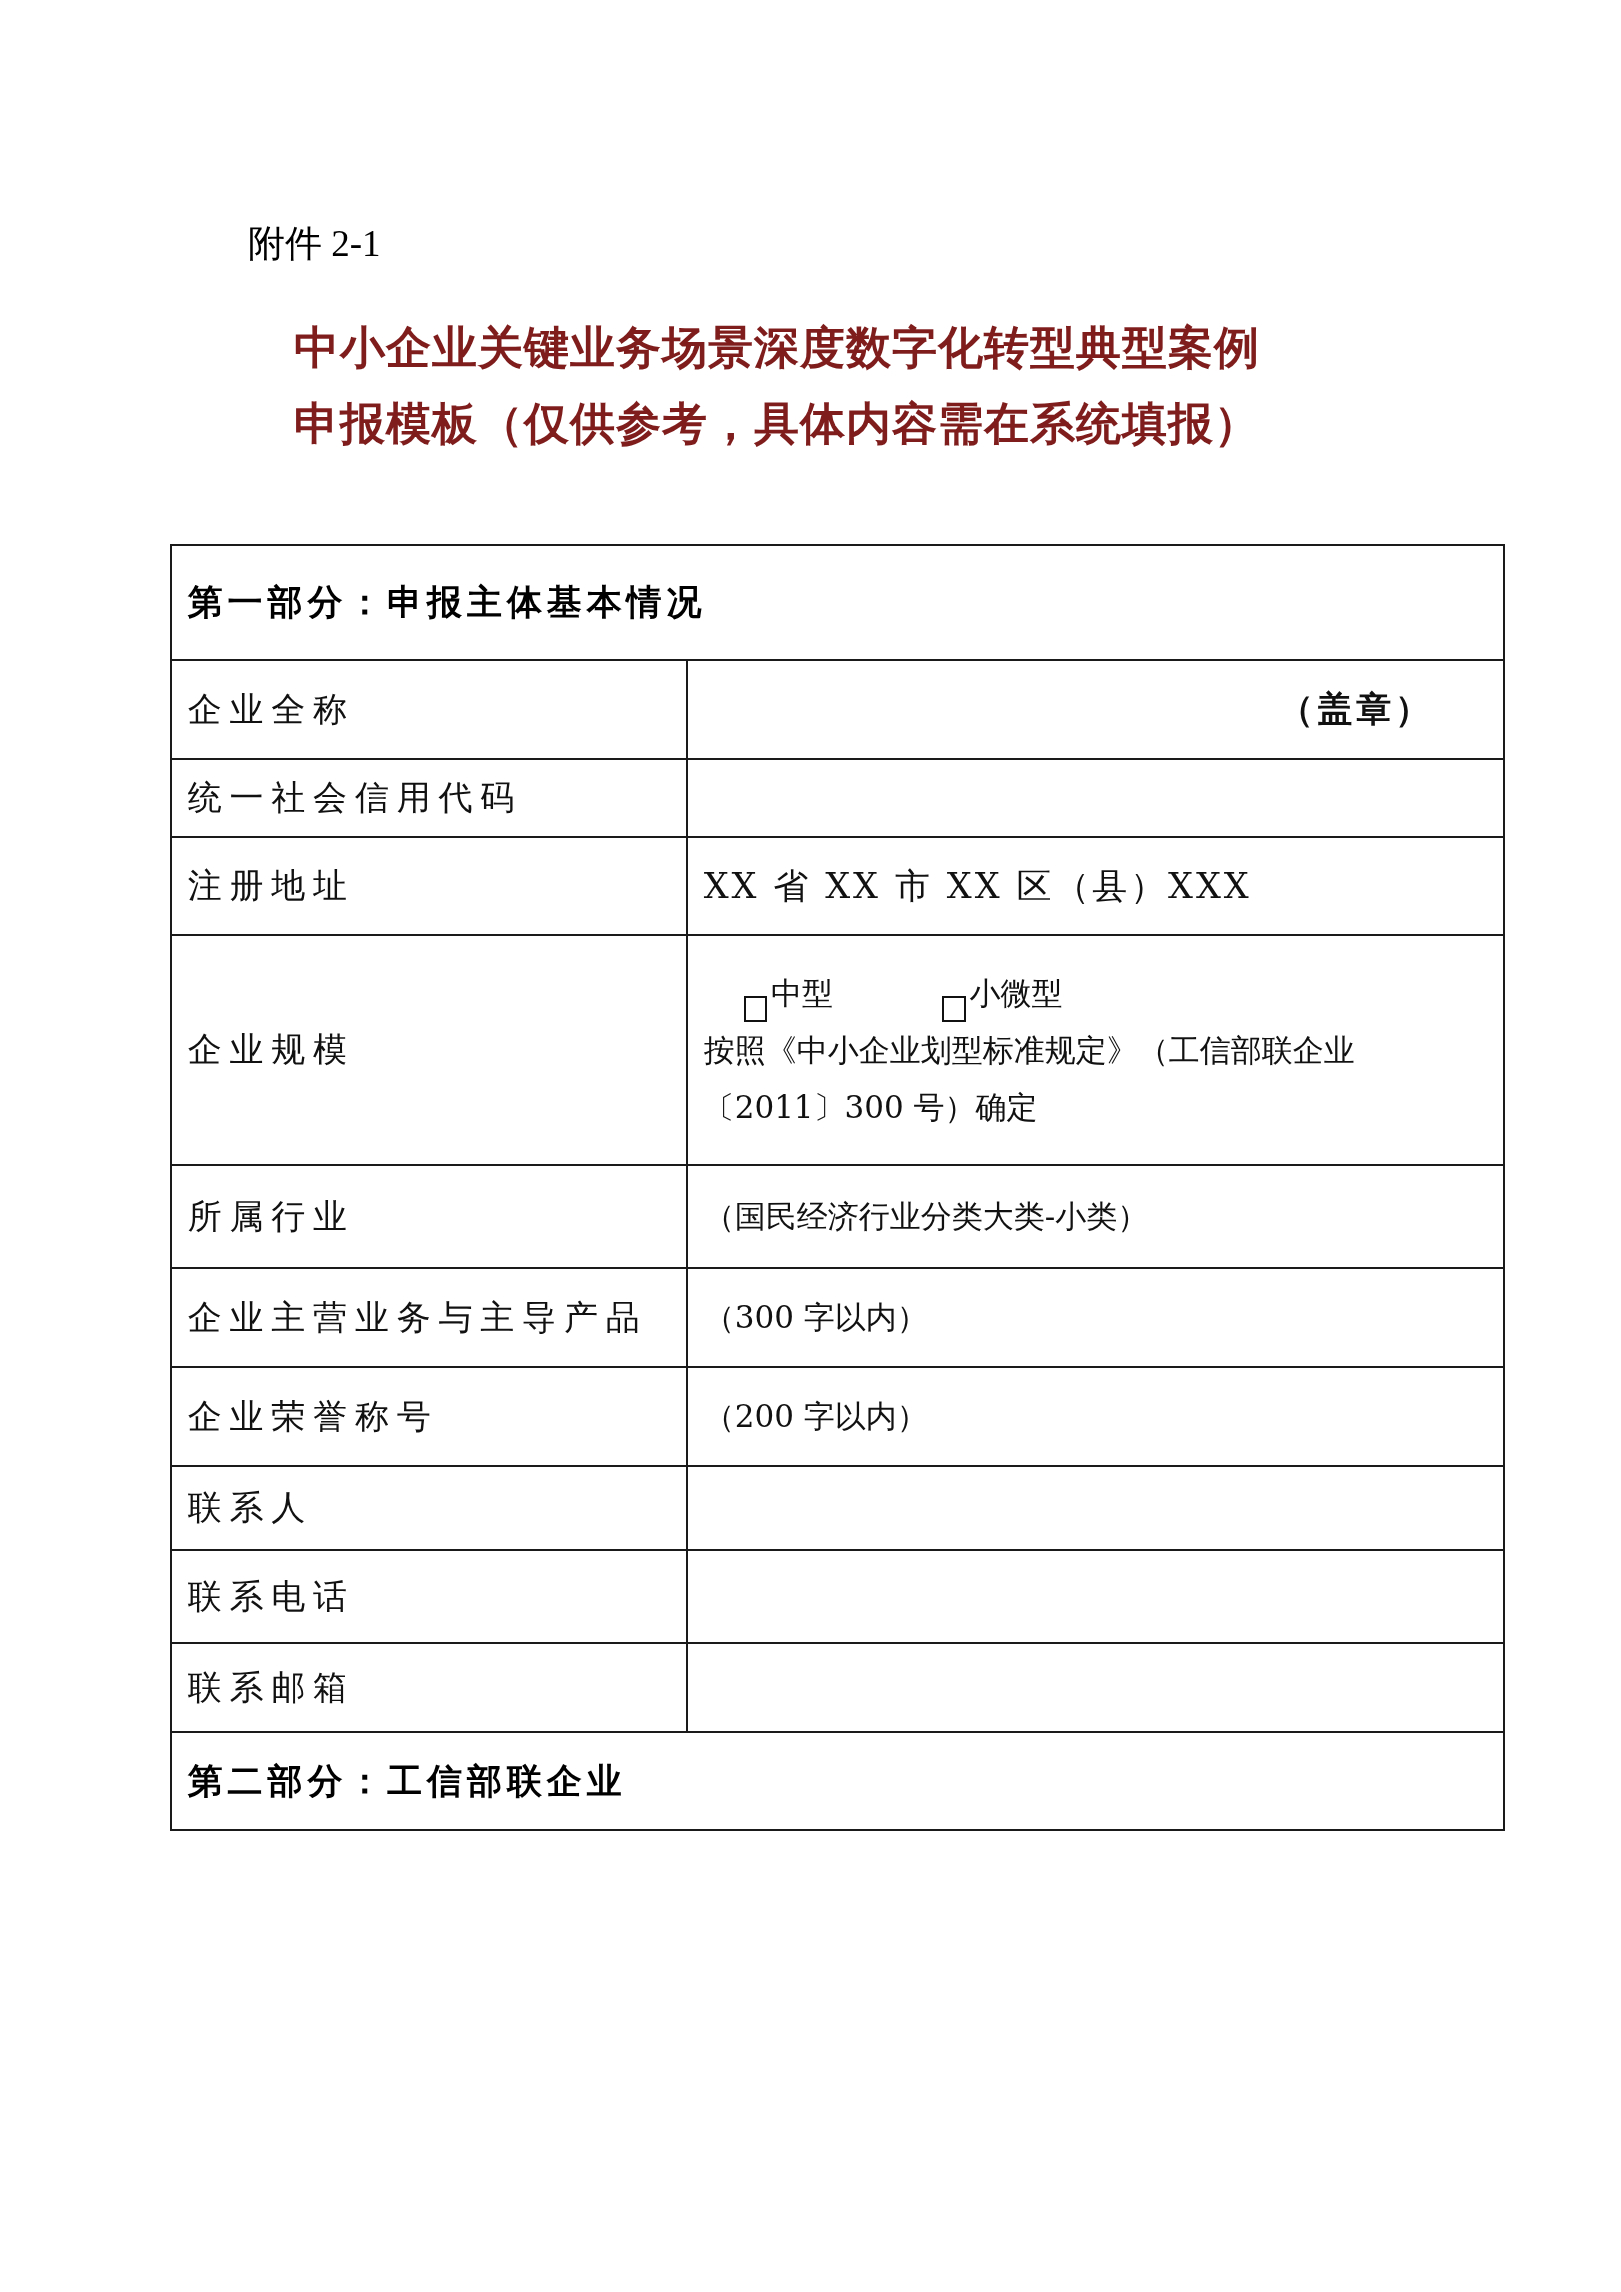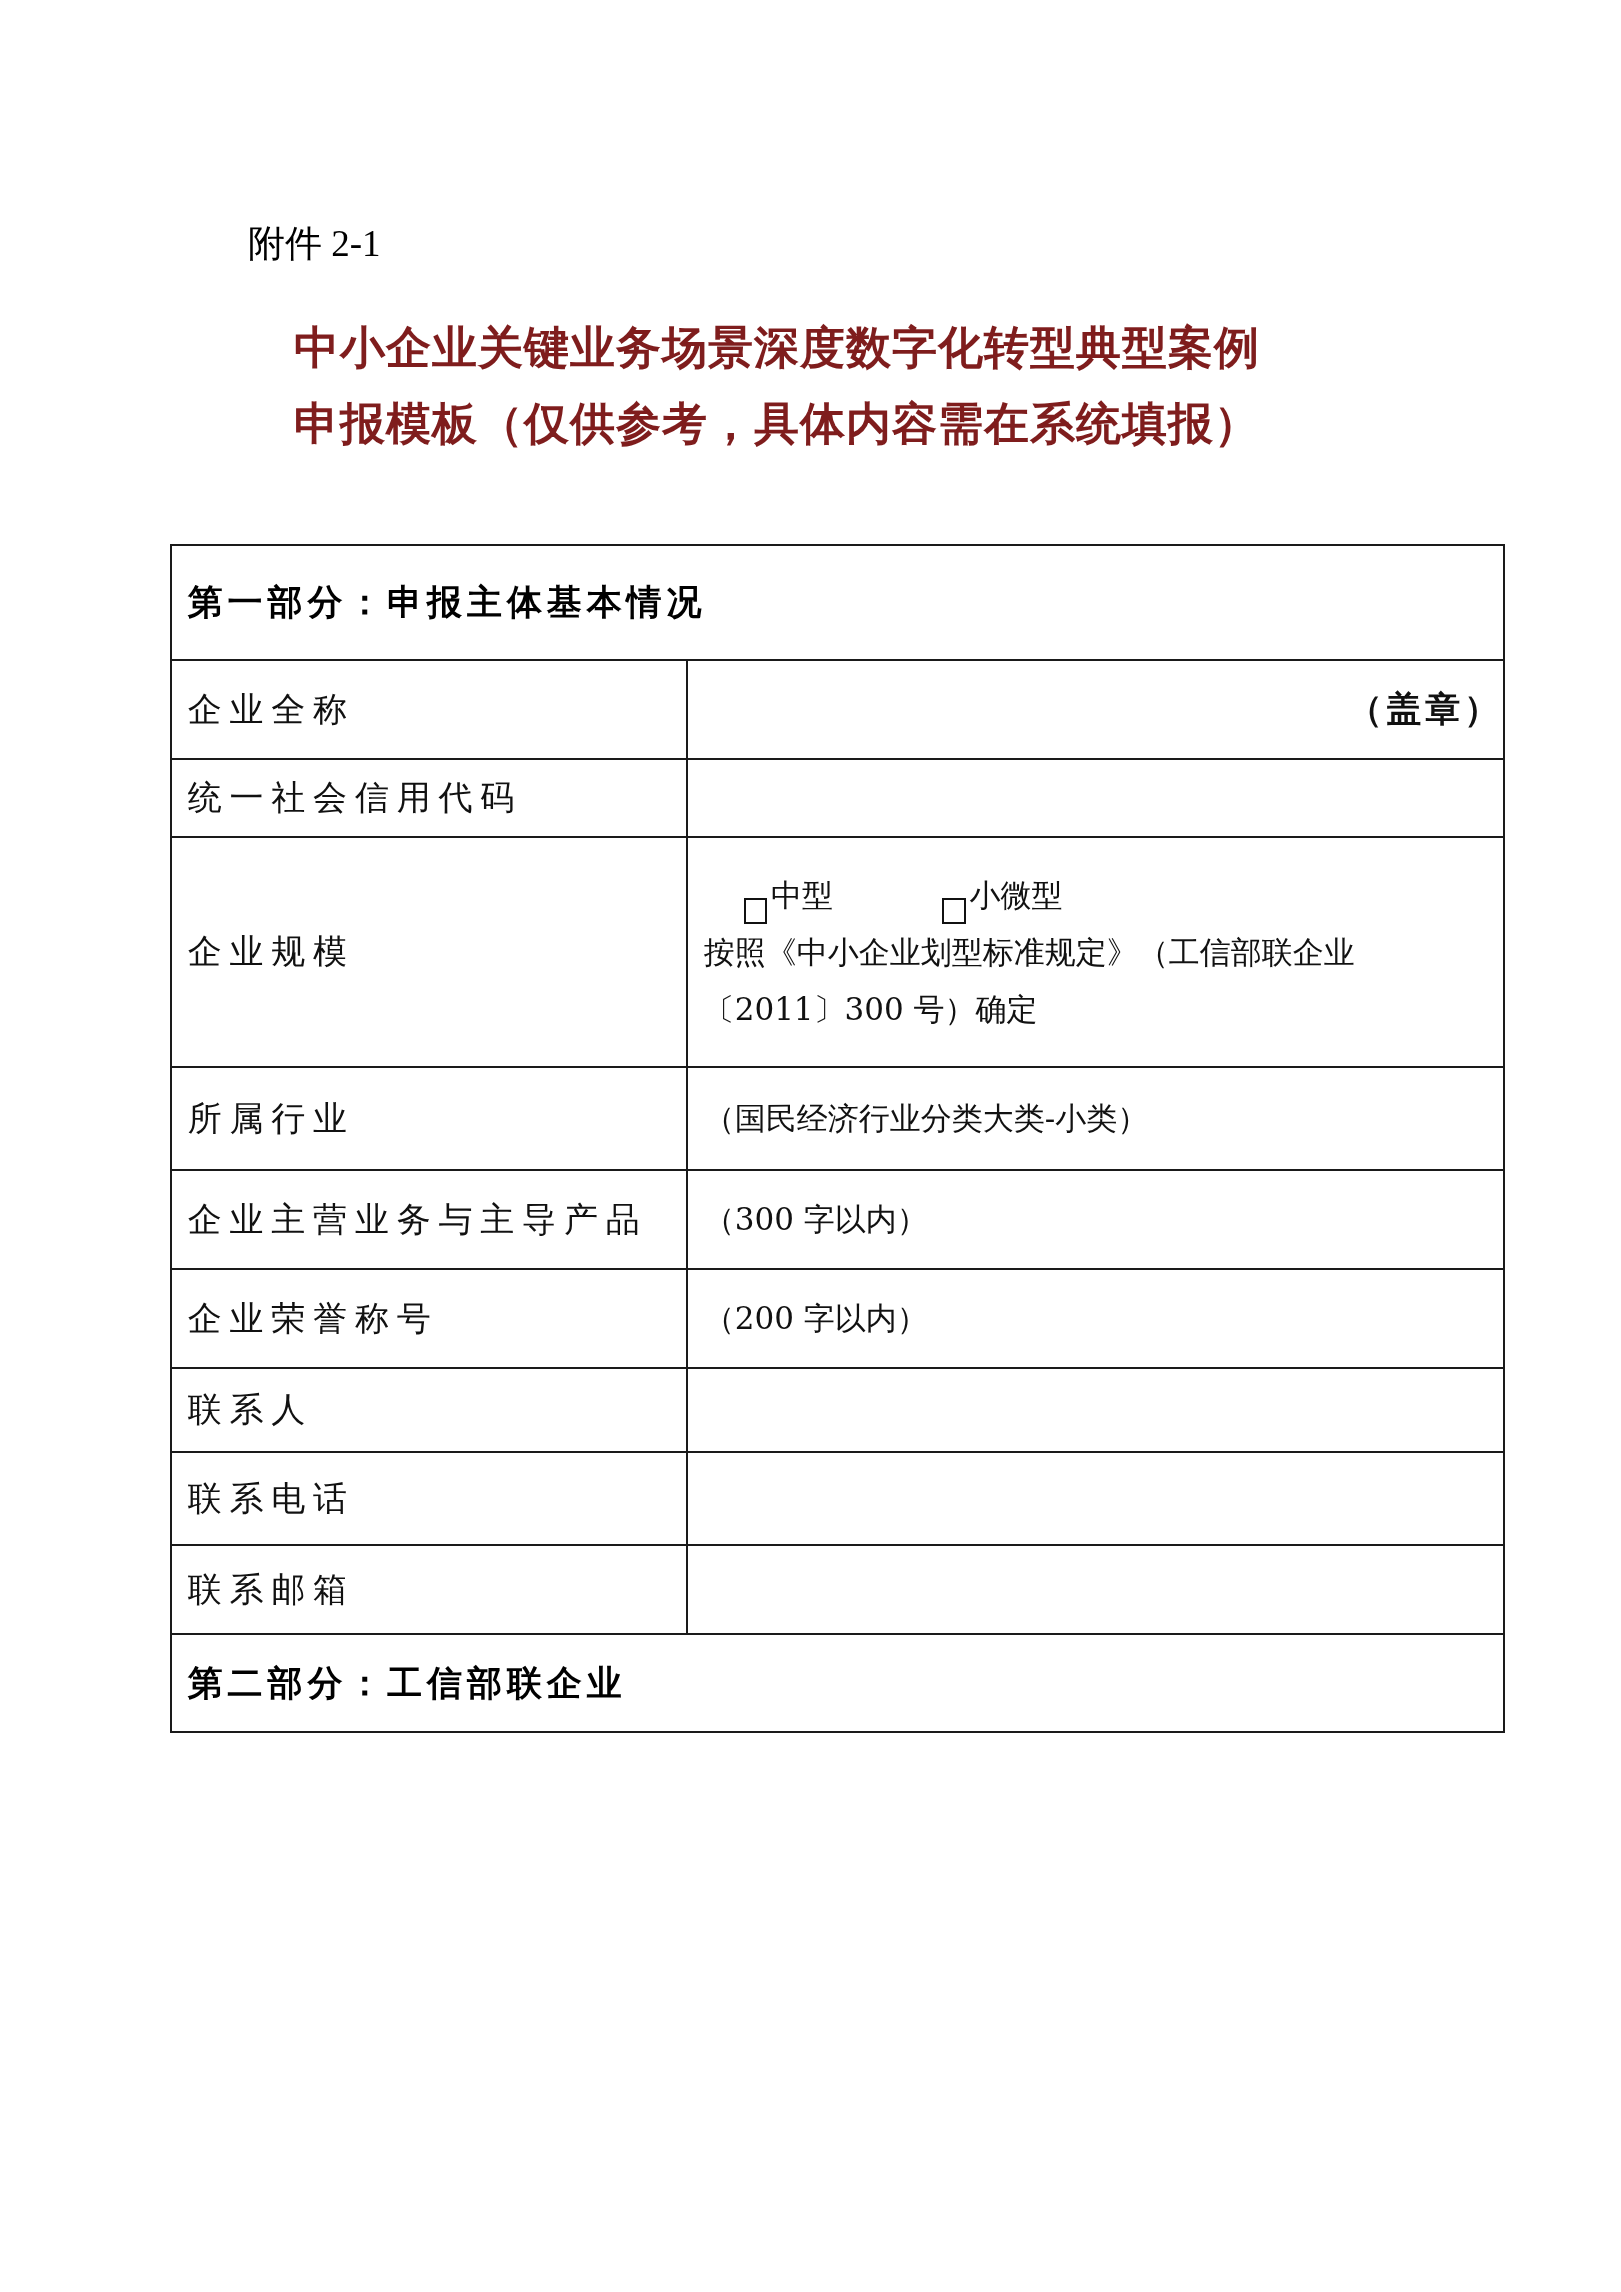--- a/index.html
+++ b/index.html
@@ -39,7 +39,7 @@
       font-size: 31px; color: #111; padding-left: 13.7px; padding-right: 9.8px;
     }
     td.value .hint { display: block; line-height: 57px; }
-    .seal { display: block; text-align: right; font-weight: bold; font-size: 35px; letter-spacing: 3.9px; }
+    .seal { display: block; text-align: right; padding-right: 69px; font-weight: bold; font-size: 35px; letter-spacing: 3.9px; }
     .addr { font-size: 35px; letter-spacing: 2.9px; }
     .checkbox-row { display: flex; align-items: center; line-height: 57px; }
     .cb { display: inline-flex; align-items: flex-end; margin-right: 69px; padding-left: 40px; }

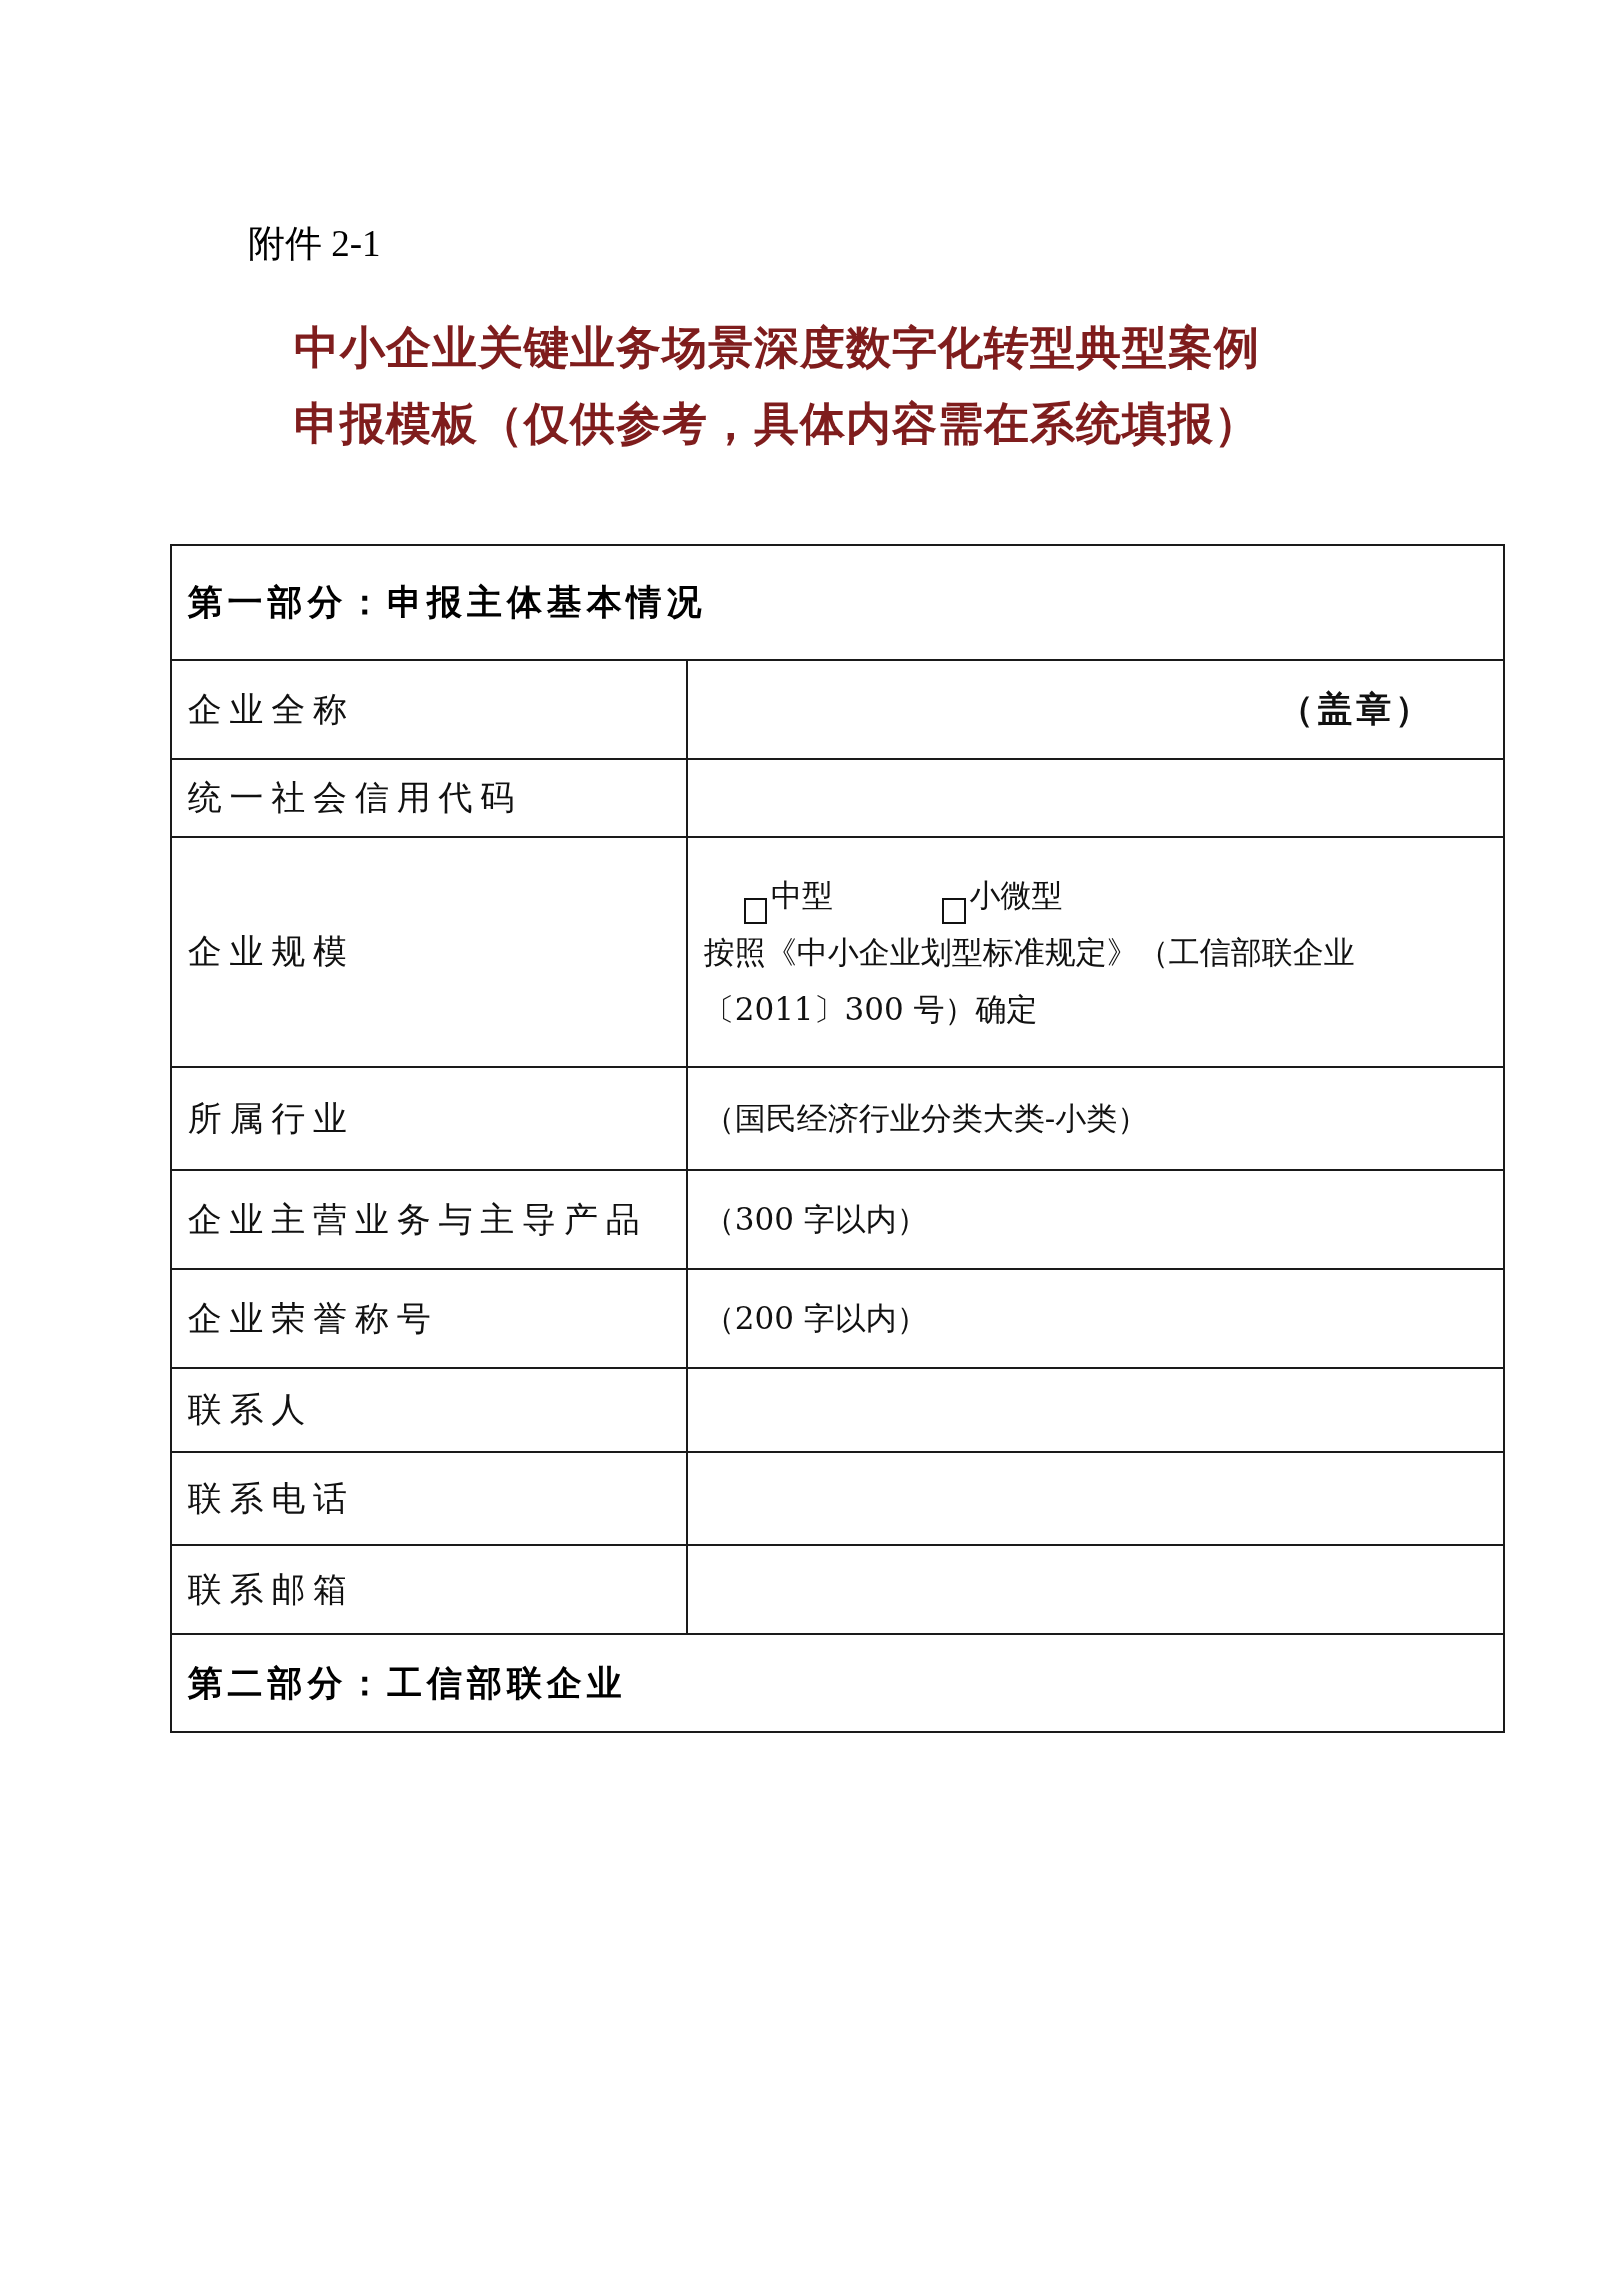--- a/index.html
+++ b/index.html
@@ -78,6 +78,12 @@
       <td class="value"></td>
     </tr>
 
+    <tr style="height:98px">
+      <td class="label">注册地址</td>
+      <td class="value">
+        <span class="addr">XX 省  XX 市  XX 区（县）XXX</span>
+      </td>
+    </tr>
 
     <tr style="height:230px">
       <td class="label">企业规模</td>

